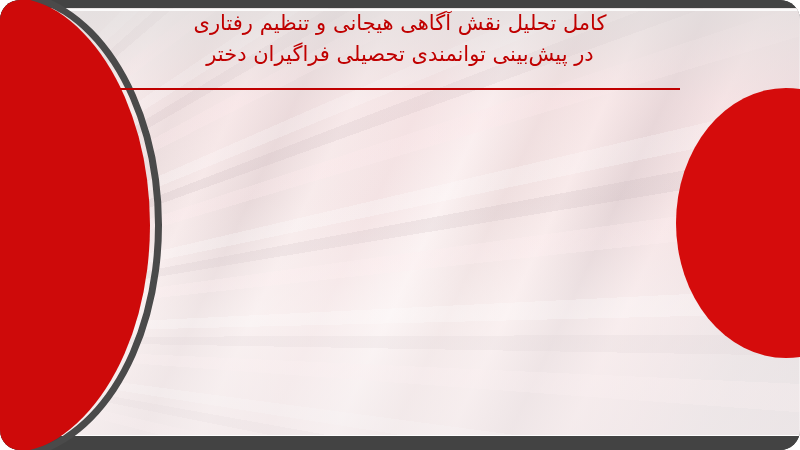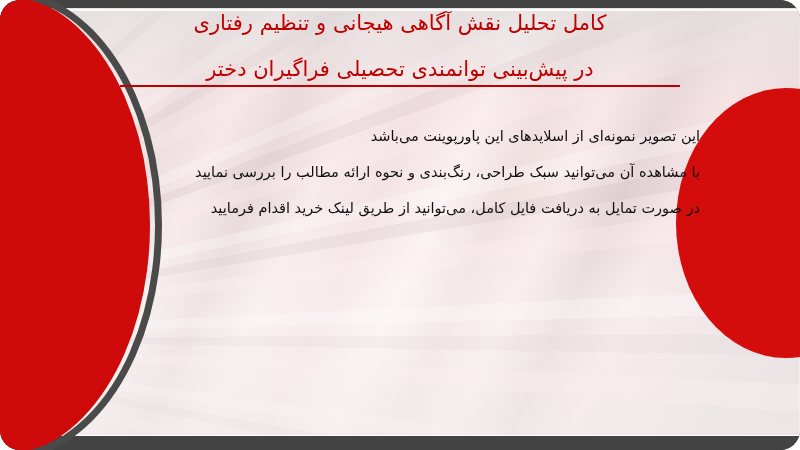--- a/index.html
+++ b/index.html
@@ -164,8 +164,7 @@
   .title-line.underlined {
     border-bottom: 2px solid #c00000;
     display: block;
-    padding-bottom: 0;
-    margin-top: 15px;
+    padding-bottom: 18px;
   }
 
   .body-block {

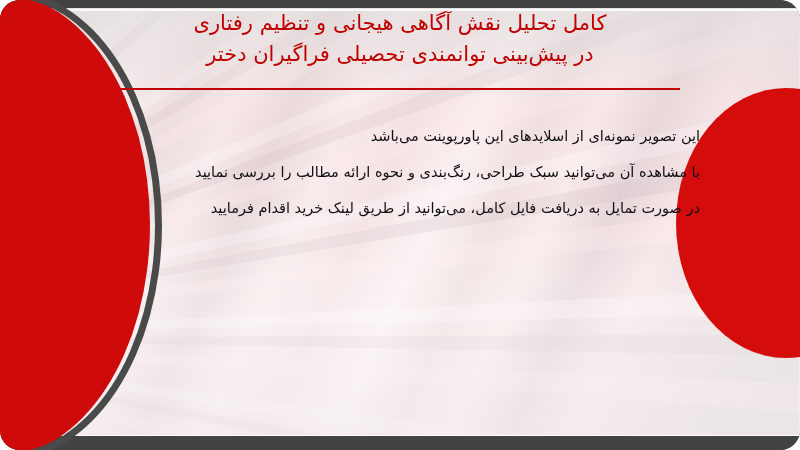--- a/index.html
+++ b/index.html
@@ -210,11 +210,6 @@
     <div class="title-line underlined">در پیش‌بینی توانمندی تحصیلی فراگیران دختر</div>
   </div>
 
-  <div class="body-block">
-    <div class="body-line">این تصویر نمونه‌ای از اسلایدهای این پاورپوینت می‌باشد</div>
-    <div class="body-line">با مشاهده آن می‌توانید سبک طراحی، رنگ‌بندی و نحوه ارائه مطالب را بررسی نمایید</div>
-    <div class="body-line">در صورت تمایل به دریافت فایل کامل، می‌توانید از طریق لینک خرید اقدام فرمایید</div>
-  </div>
 
 </div>
 

